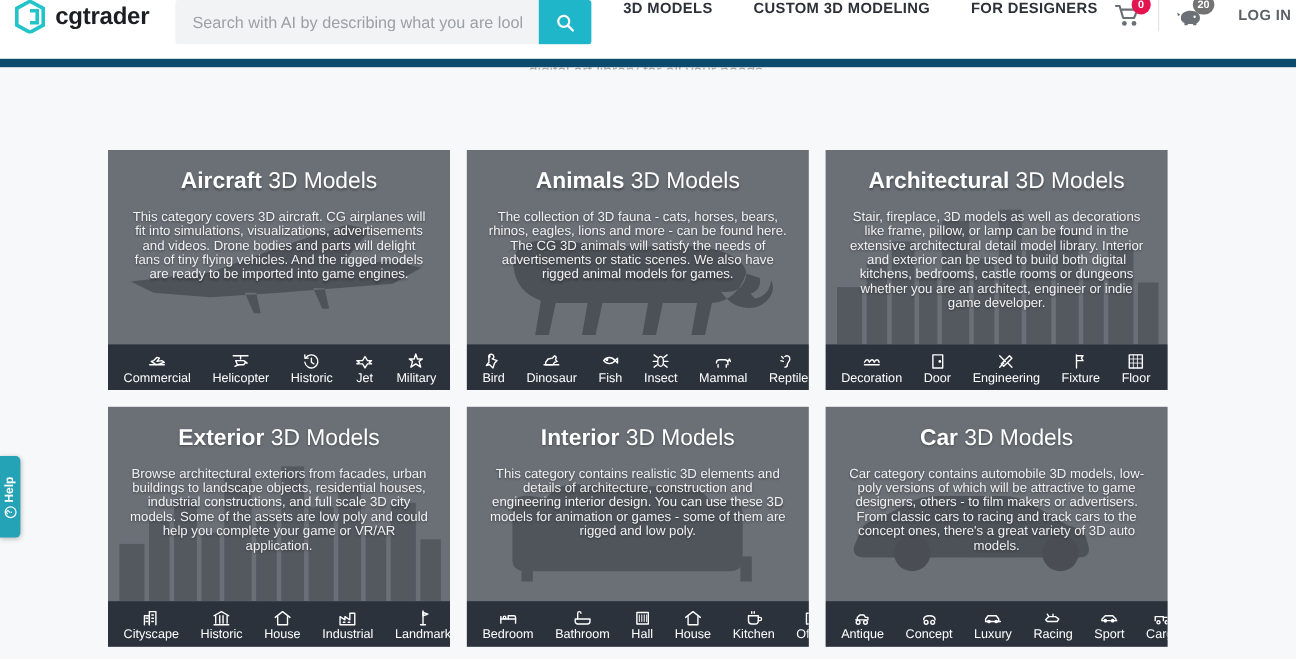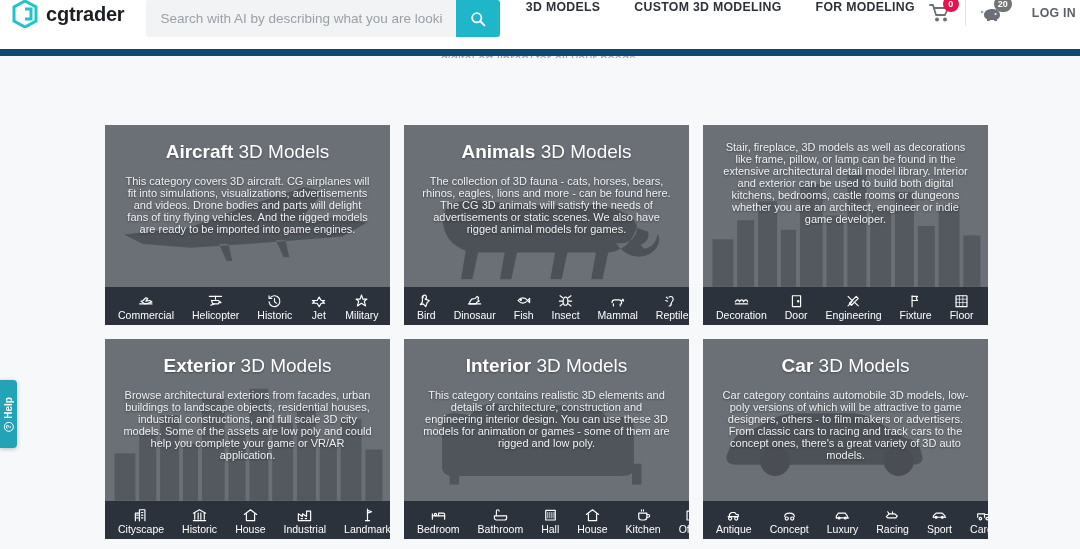--- a/index.html
+++ b/index.html
@@ -180,7 +180,7 @@
   <nav class="nav">
     <span class="nav-item">3D MODELS</span>
     <span class="nav-item">CUSTOM 3D MODELING</span>
-    <span class="nav-item">FOR MODELING</span>
+    <span class="nav-item">FOR DESIGNERS</span>
   </nav>
 
   <div class="header-right">

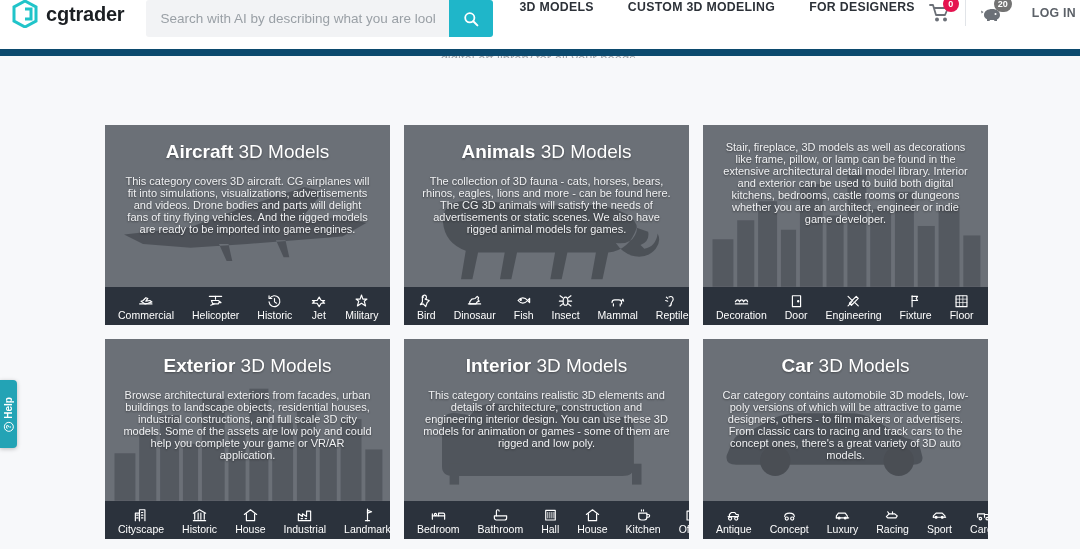--- a/index.html
+++ b/index.html
@@ -96,7 +96,7 @@
 
   
   .grid {
-    position: absolute; left: 105px; top: 125px;
+    position: absolute; left: 90px; top: 125px;
     width: 890px;
     display: grid;
     grid-template-columns: 285px 285px 285px;

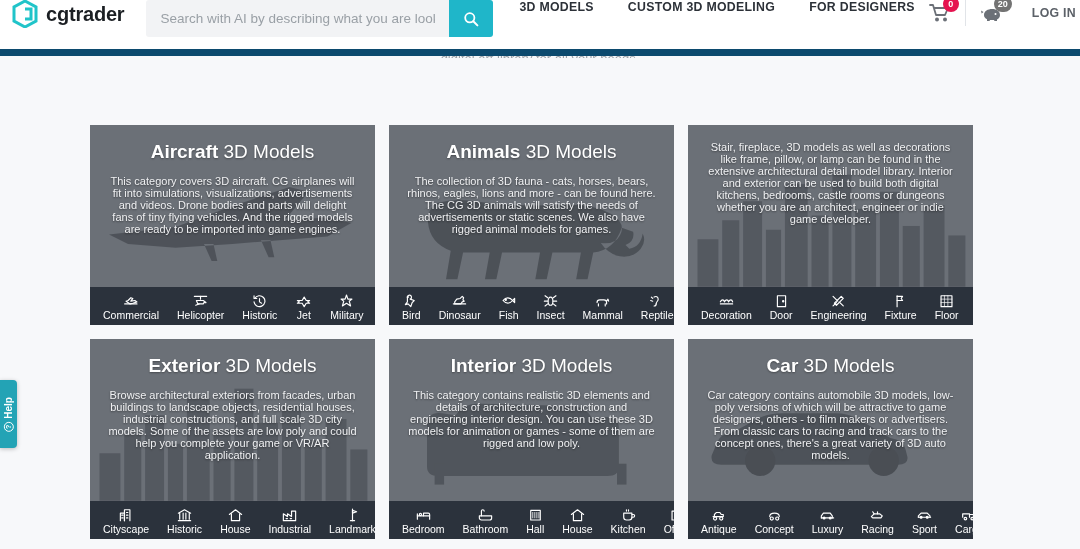--- a/index.html
+++ b/index.html
@@ -367,6 +367,7 @@
         </svg>
       </div>
       <div class="card-body">
+        <div class="card-title"><b>Architectural</b><span> 3D Models</span></div>
         <div class="card-desc">Stair, fireplace, 3D models as well as decorations like frame, pillow, or lamp can be found in the extensive architectural detail model library. Interior and exterior can be used to build both digital kitchens, bedrooms, castle rooms or dungeons whether you are an architect, engineer or indie game developer.</div>
       </div>
       <div class="card-footer">

